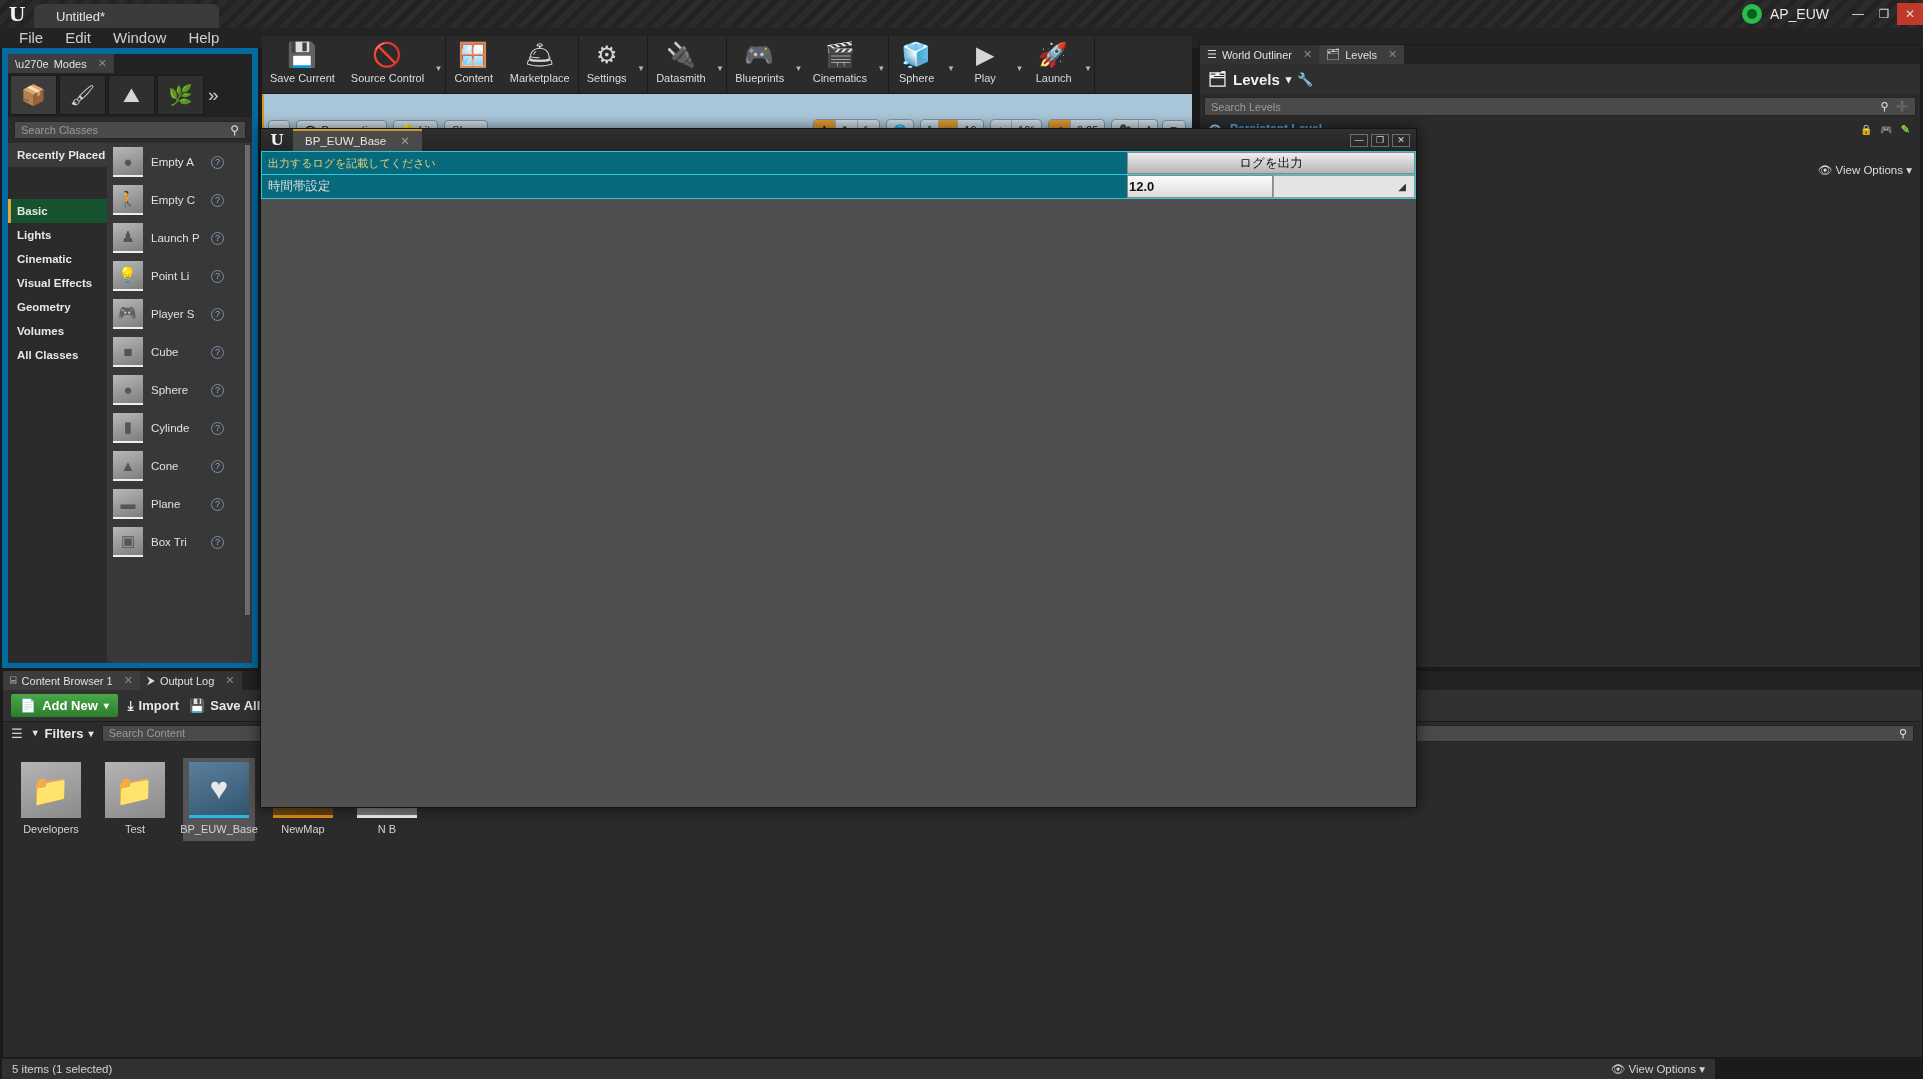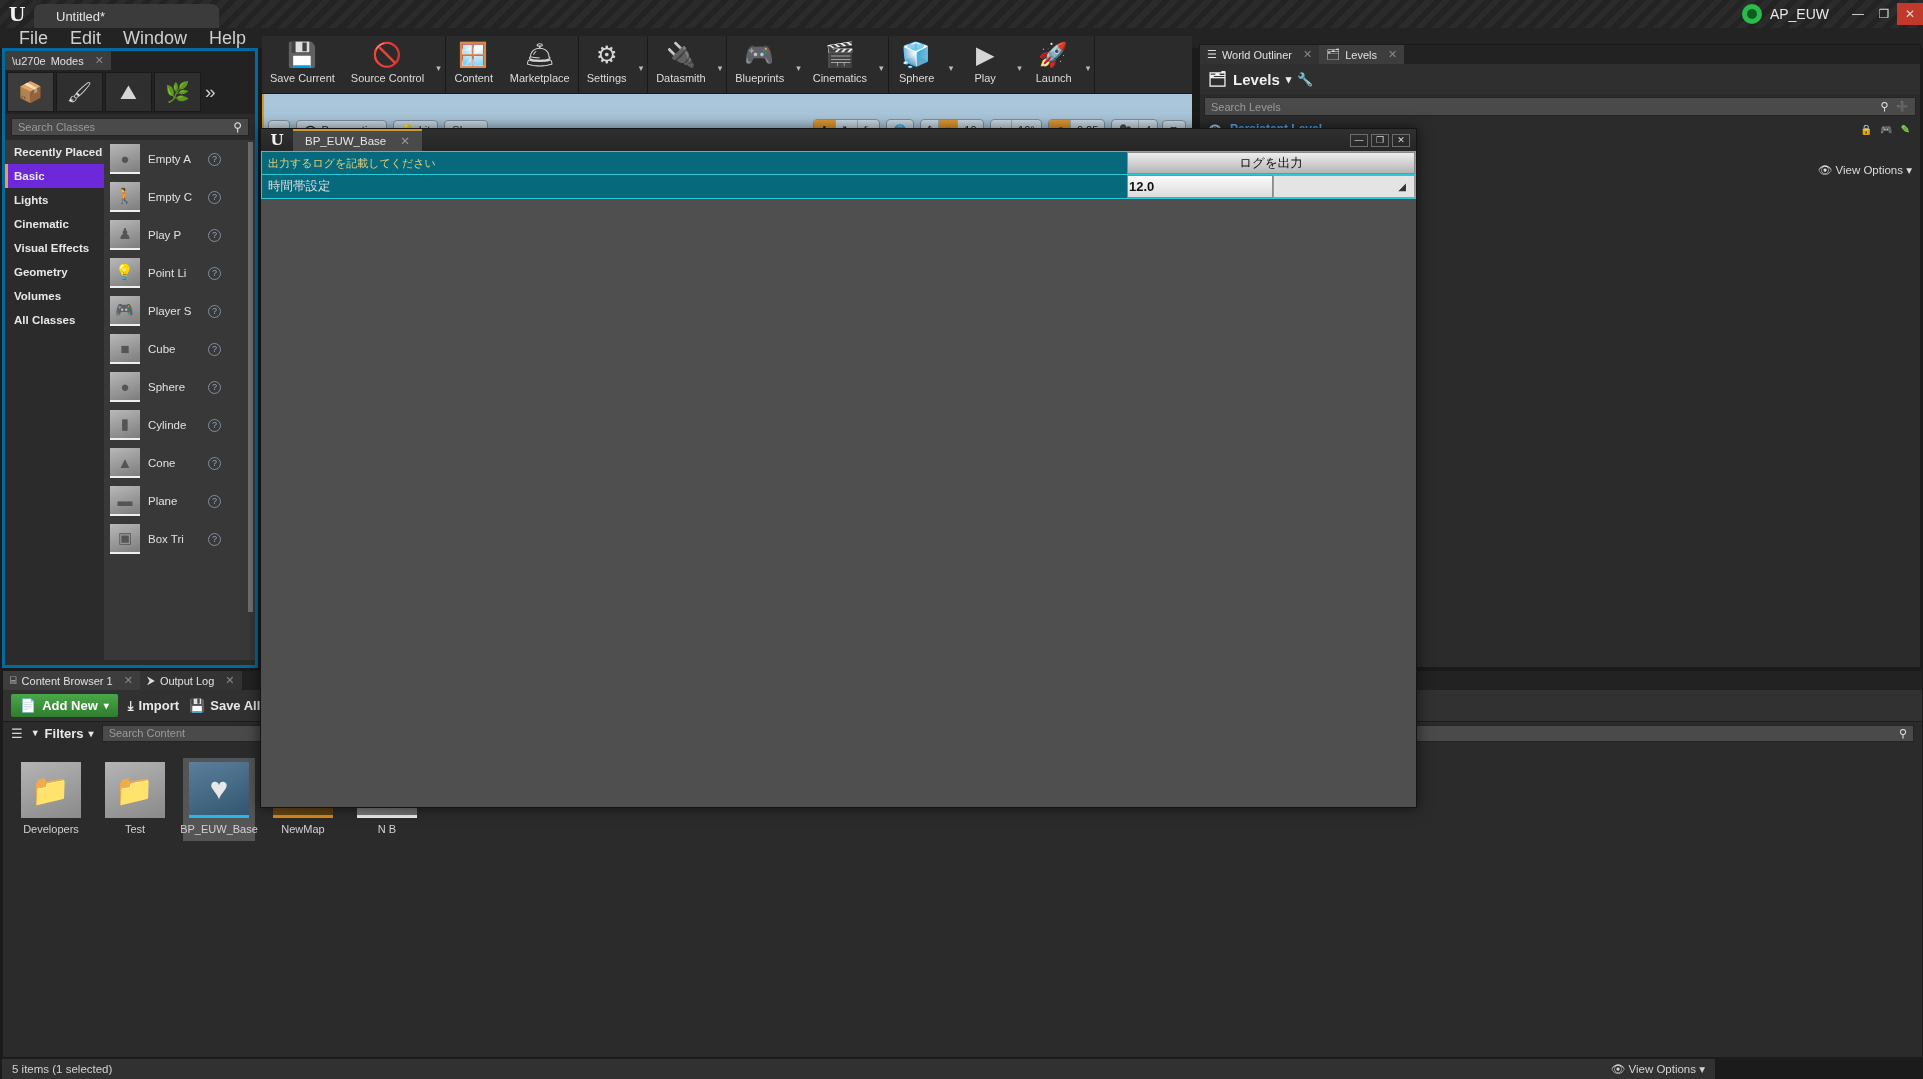--- a/index.html
+++ b/index.html
@@ -28,7 +28,7 @@
   
   #menubar { position:absolute; left:0; top:28px; width:1923px; height:20px;
     background:#232323; display:flex; align-items:center; padding-left:8px; }
-  #menubar .mi { font-size:18px; color:#cfcfcf; padding:0 11px; line-height:20px; }
+  #menubar .mi { font-size:15px; color:#cfcfcf; padding:0 11px; line-height:20px; }
 
   
   #modes { position:absolute; left:2px; top:48px; width:256px; height:620px;

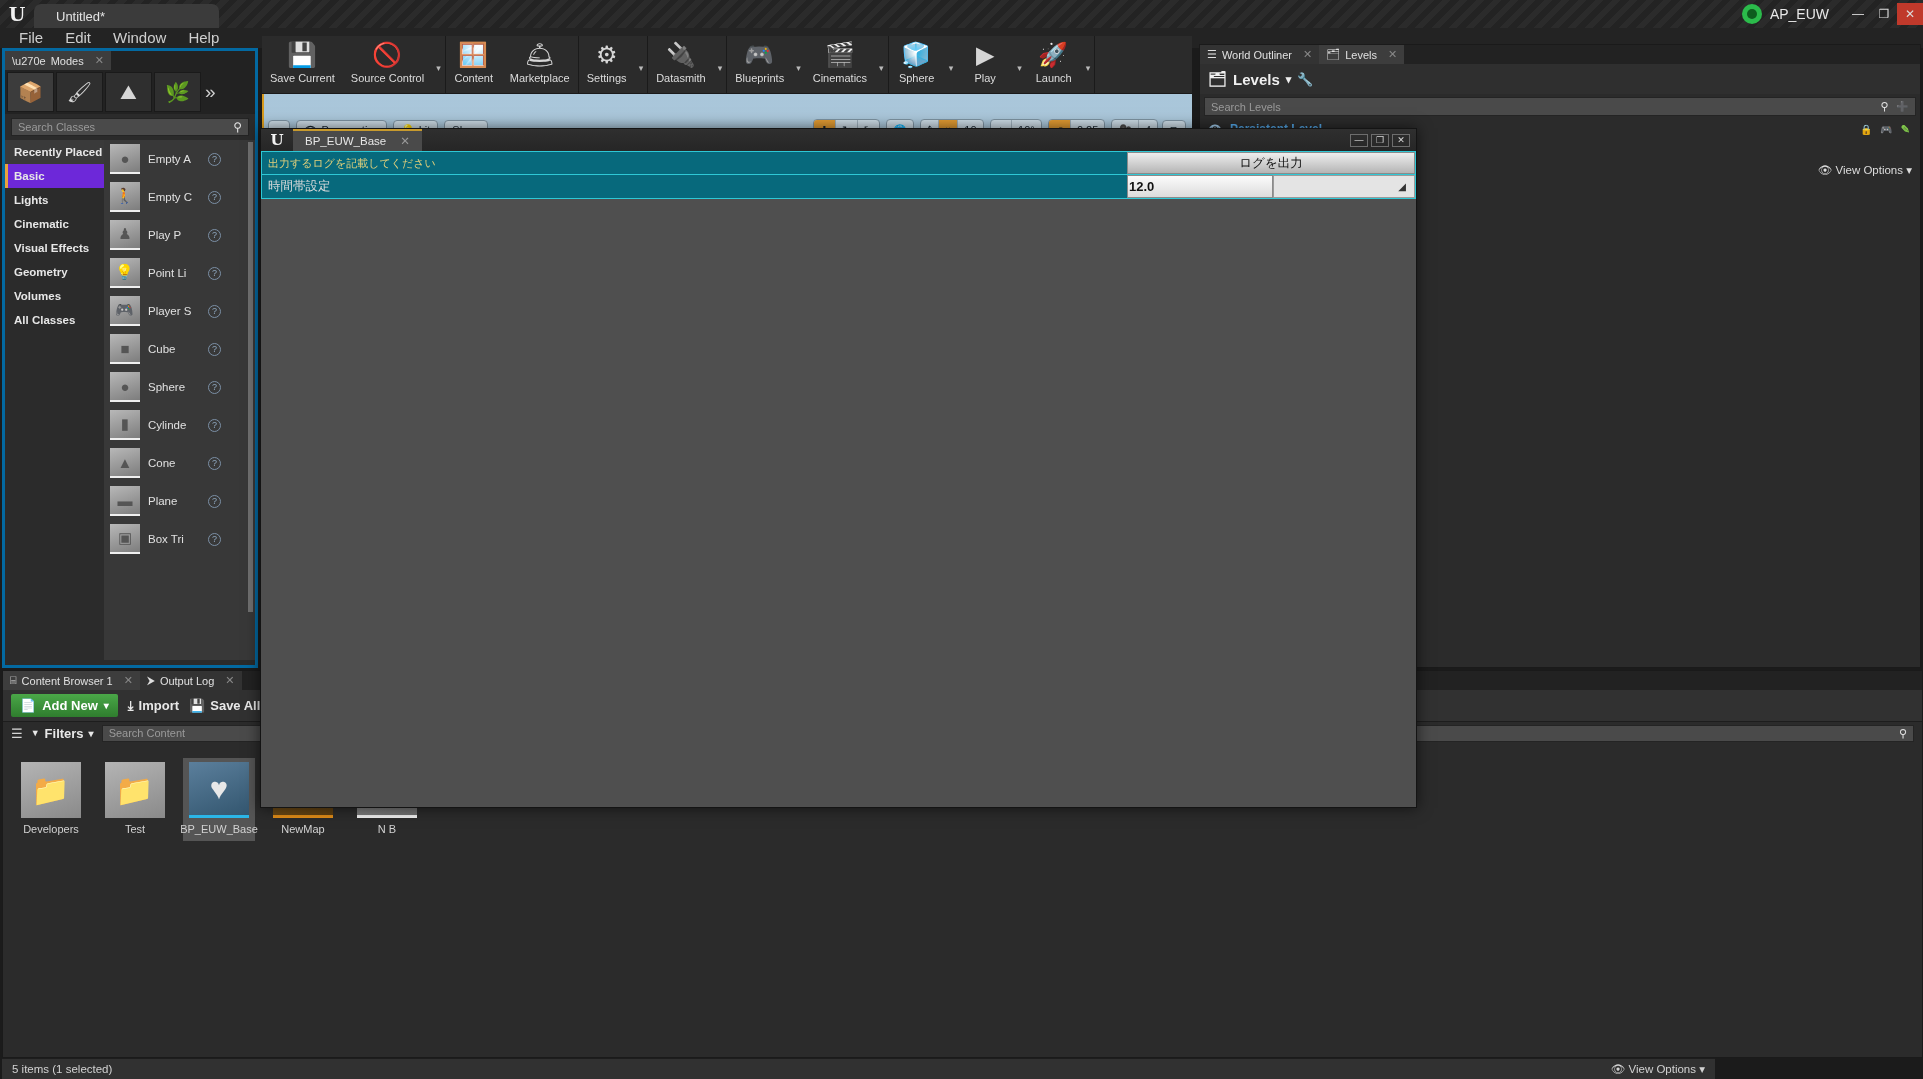--- a/index.html
+++ b/index.html
@@ -32,7 +32,7 @@
 
   
   #modes { position:absolute; left:2px; top:48px; width:256px; height:620px;
-    background:#2b2b2b; border:3px solid #0369a1; }
+    background:#2b2b2b; border:6px solid #0369a1; }
   .tabstrip { height:19px; background:#222; display:flex; align-items:stretch; }
   .paneltab { background:#3d3d3d; display:flex; align-items:center; gap:5px;
     padding:0 7px; font-size:11px; color:#e0e0e0; }

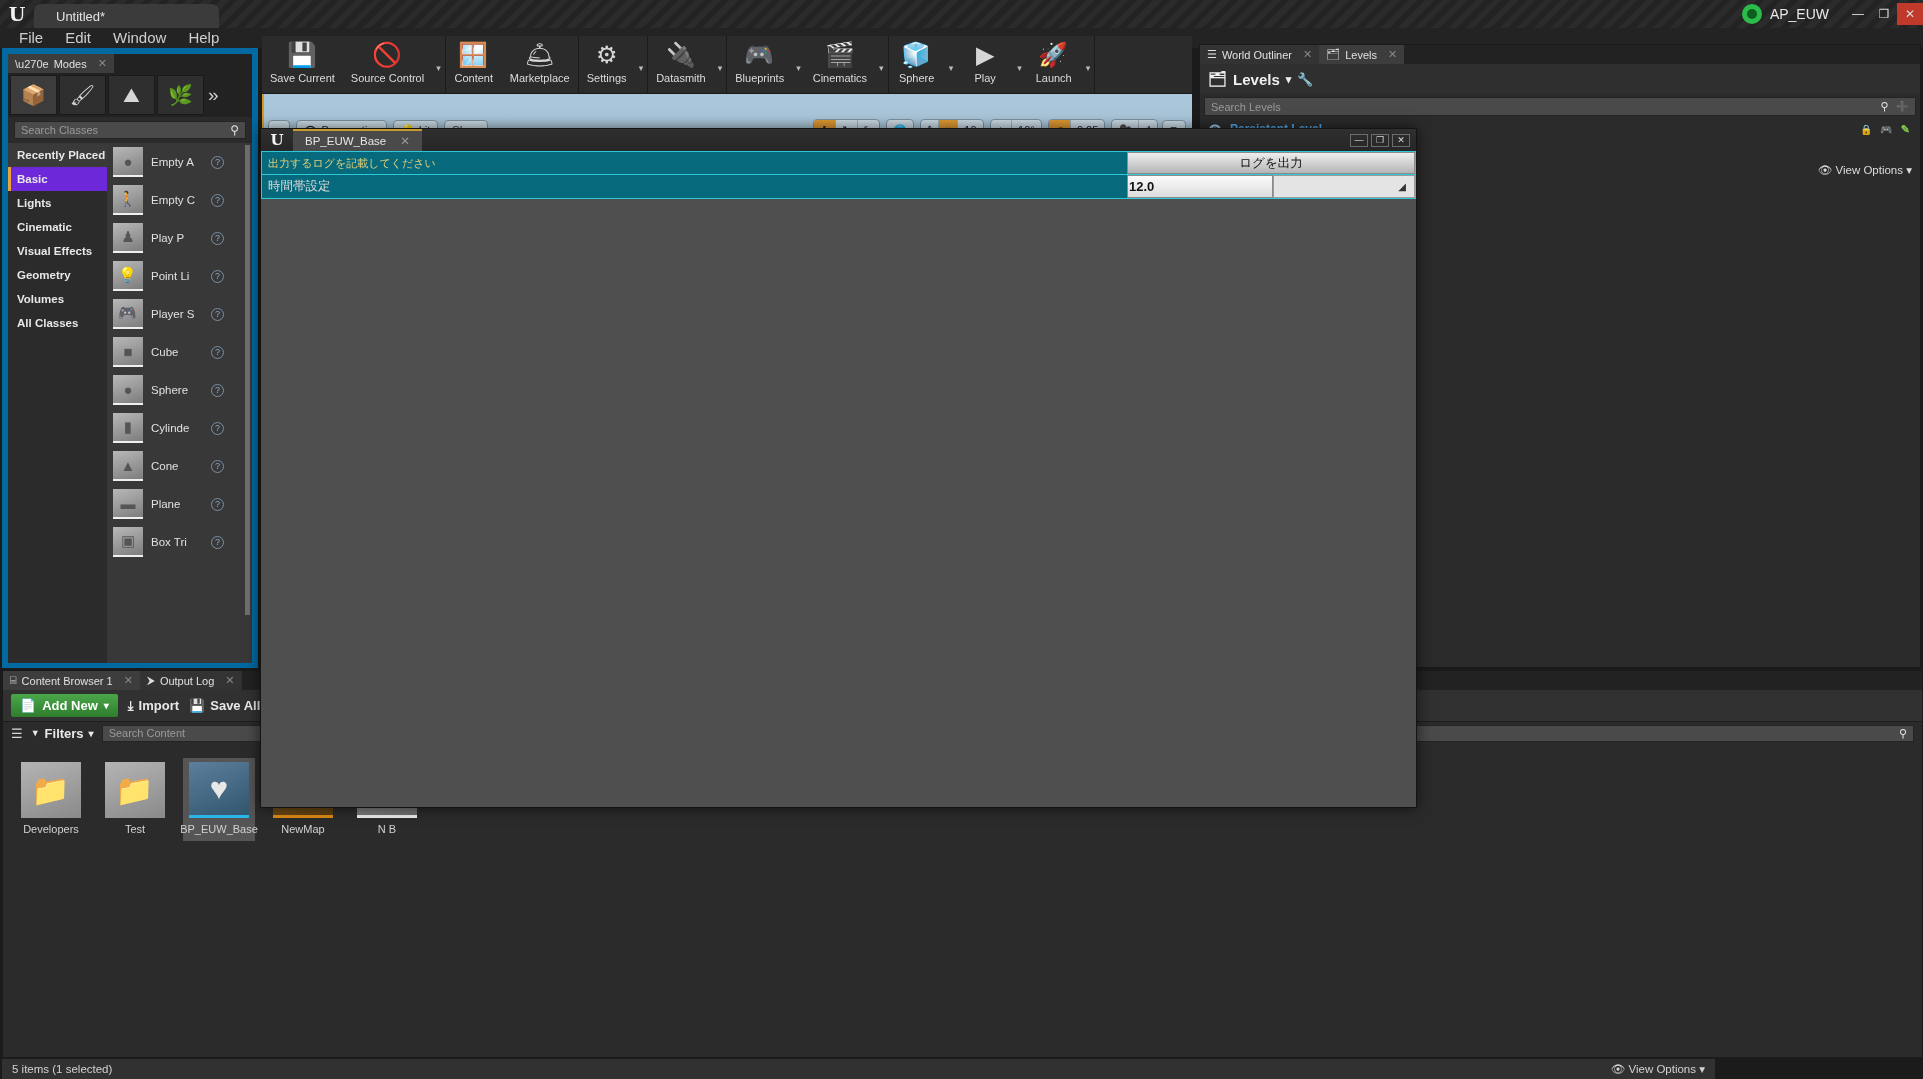--- a/index.html
+++ b/index.html
@@ -49,7 +49,7 @@
   #catlist { width:99px; background:#2b2b2b; }
   .cat { height:24px; display:flex; align-items:center; padding-left:9px;
     font-size:11.5px; color:#e7e7e7; font-weight:bold; }
-  .cat.sel { background:#6d28d9; border-left:3px solid #e8a33d; padding-left:6px; }
+  .cat.sel { background:#14532d; border-left:3px solid #e8a33d; padding-left:6px;margin-top:32px; }
   .cat.hov { background:#3a3a3a; }
   #classlist { flex:1; background:#383838; overflow:hidden; position:relative; }
   .classrow { height:38px; display:flex; align-items:center; gap:8px; padding-left:6px; }

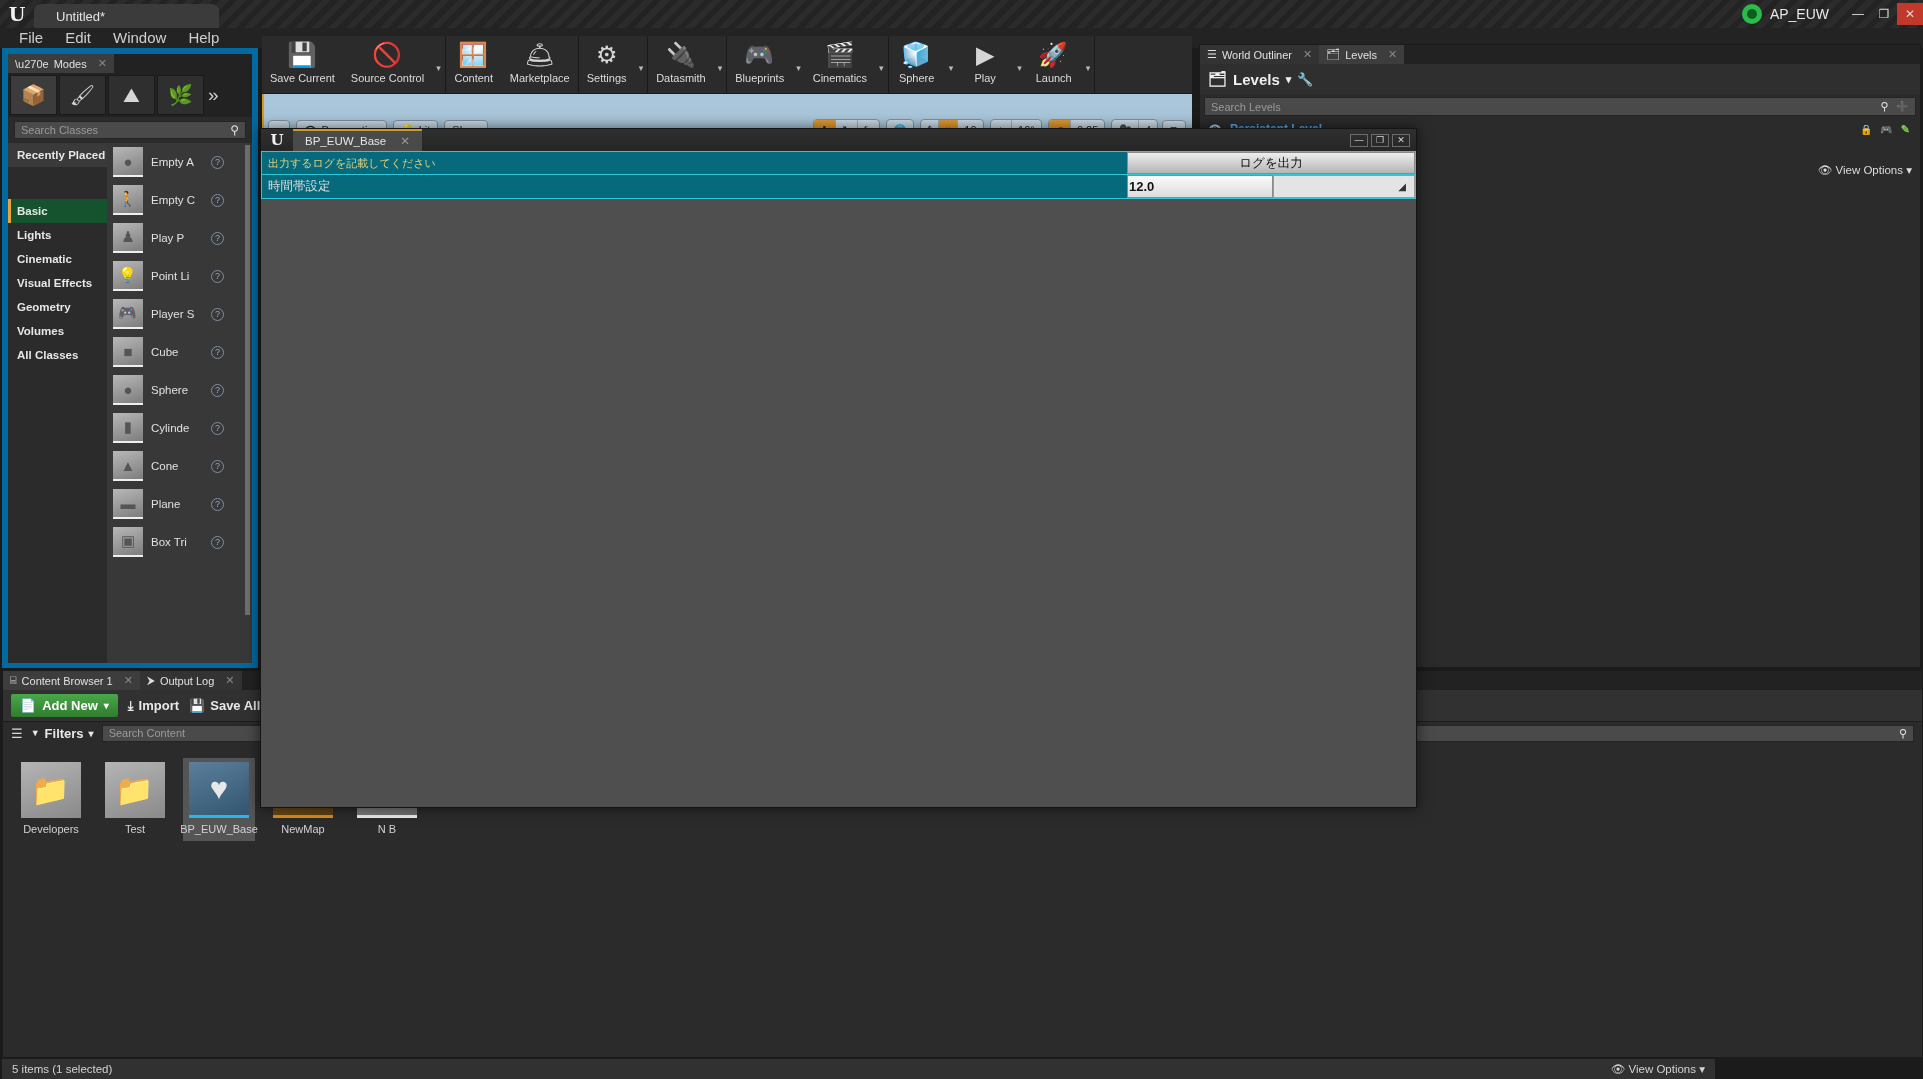--- a/index.html
+++ b/index.html
@@ -228,7 +228,7 @@
         </div>
       <div class="classrow">
         <div class="thumb">♟</div>
-        <div class="classname">Play P</div>
+        <div class="classname">Launch P</div>
         <div class="qmark">?</div>
         </div>
       <div class="classrow">

